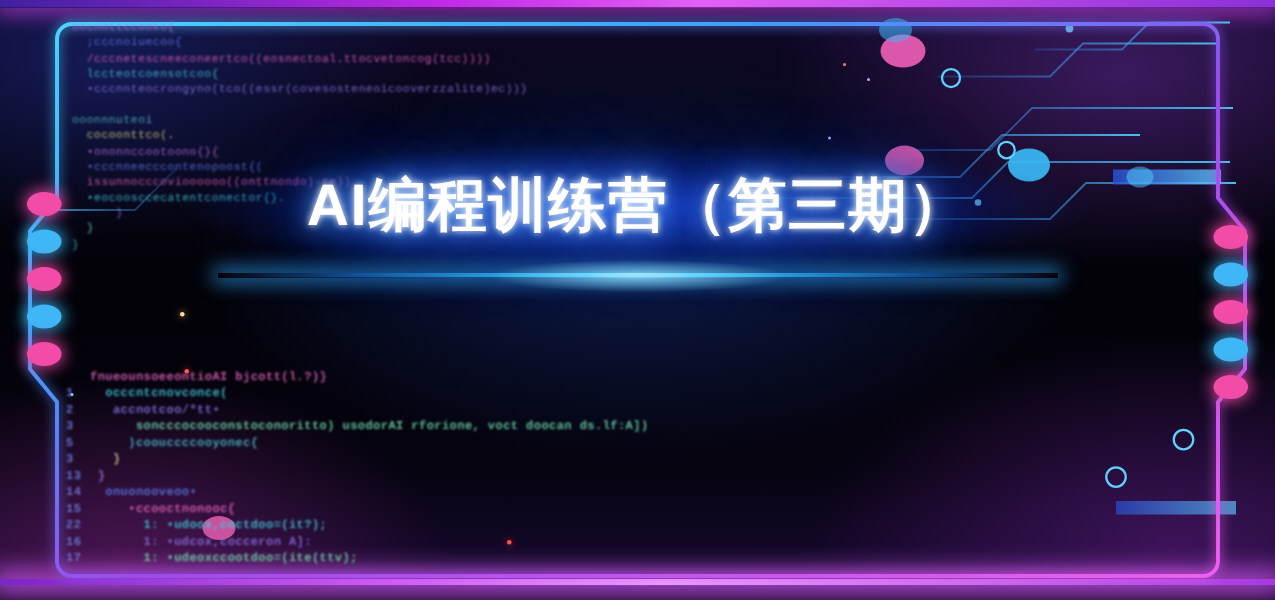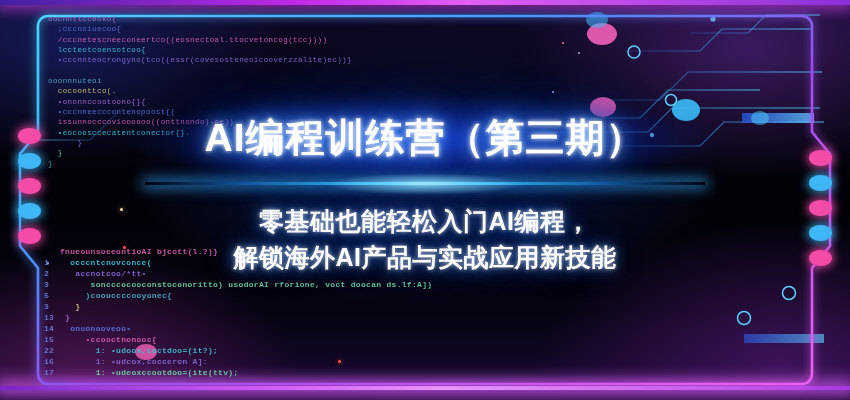--- a/index.html
+++ b/index.html
@@ -207,10 +207,6 @@
     <div class="divider">
       <div class="divGlow"></div>
     </div>
-    <div class="sub">
-      <div>零基础也能轻松入门AI编程，</div>
-      <div>解锁海外AI产品与实战应用新技能</div>
-    </div>
   </div>
 
 </div>

